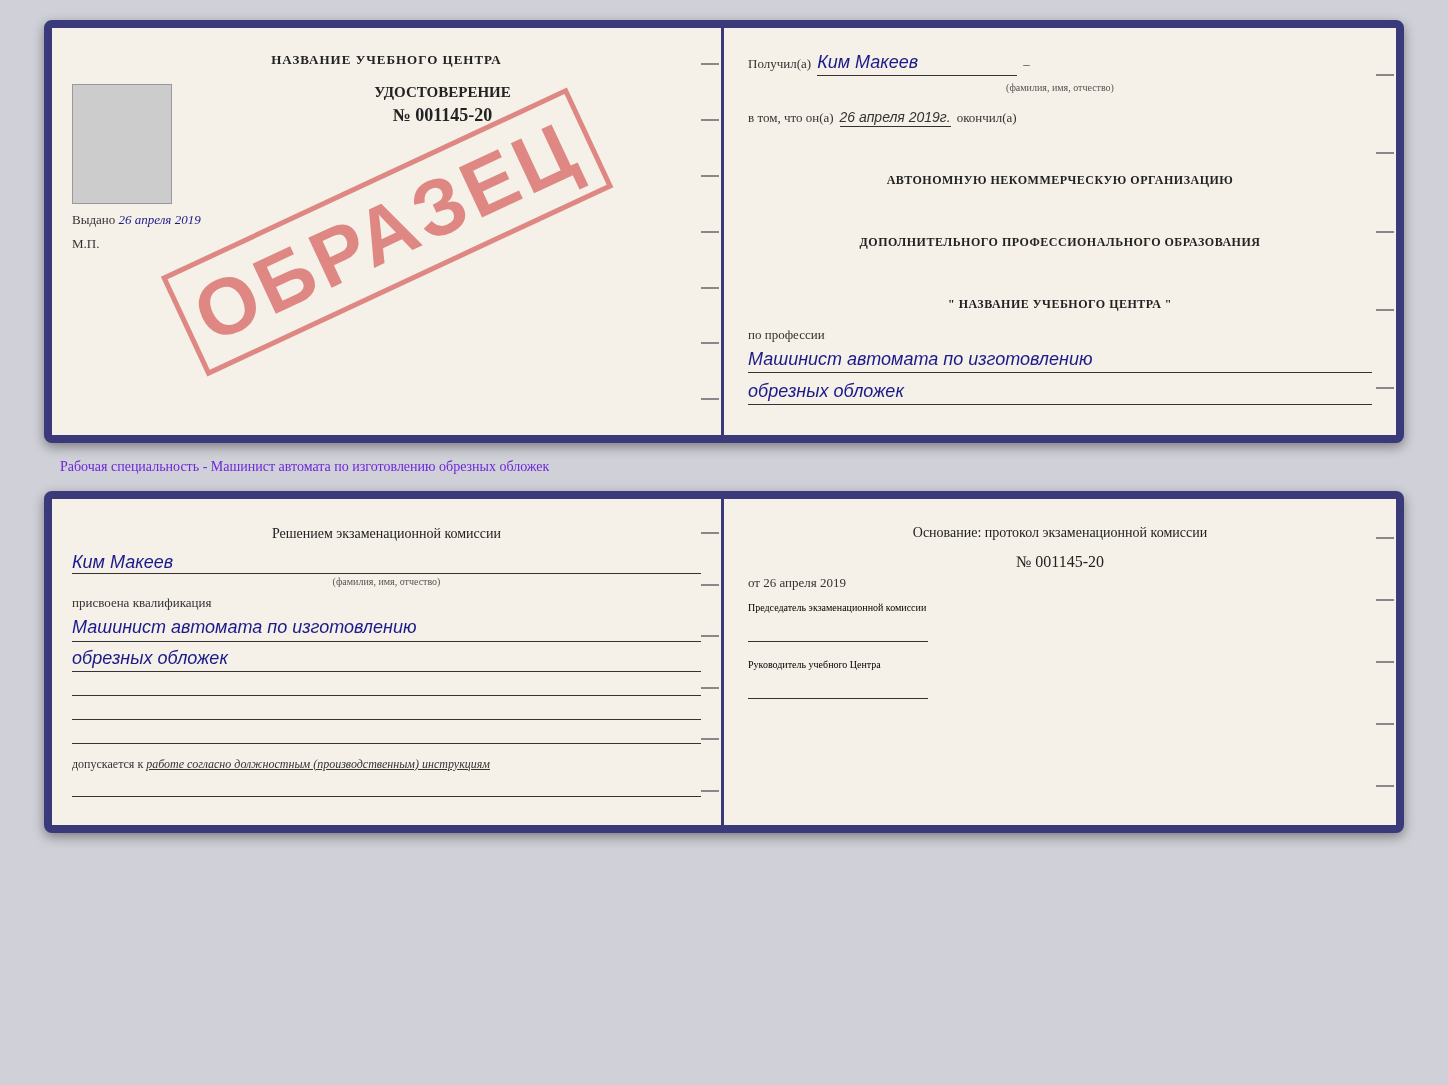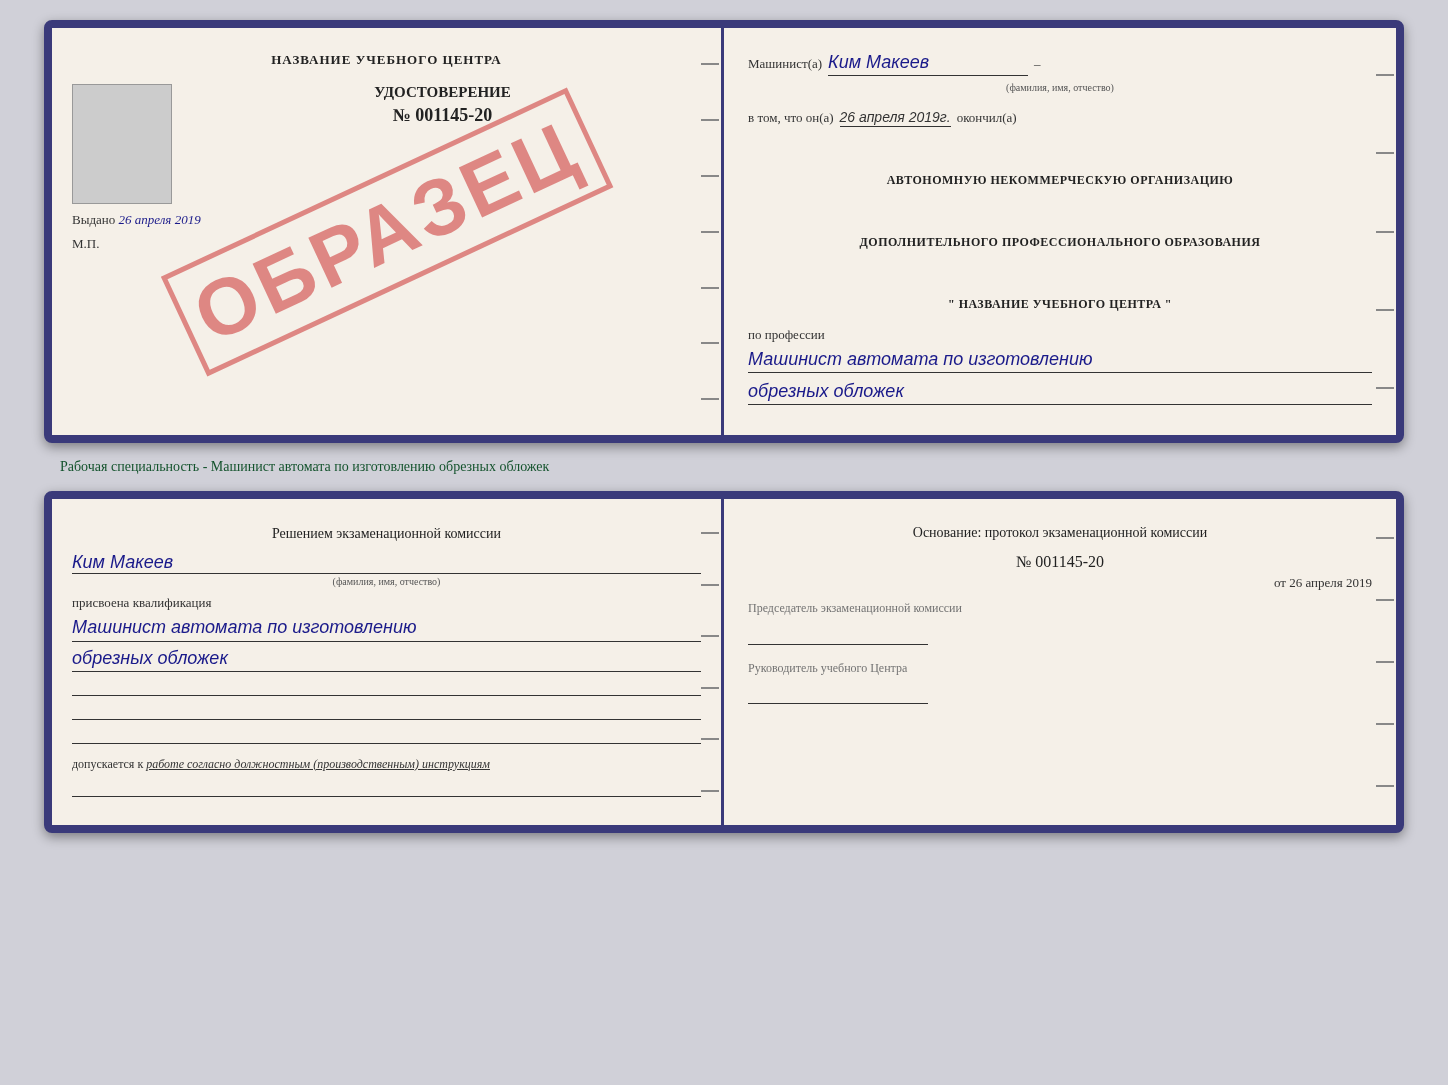--- a/index.html
+++ b/index.html
@@ -362,7 +362,7 @@
   <div class="doc-right">
 
     <div class="recv-line">
-      <span>Машинист(а)</span>
+      <span>Получил(а)</span>
       <span class="recv-name">Ким Макеев</span>
       <span>–</span>
     </div>

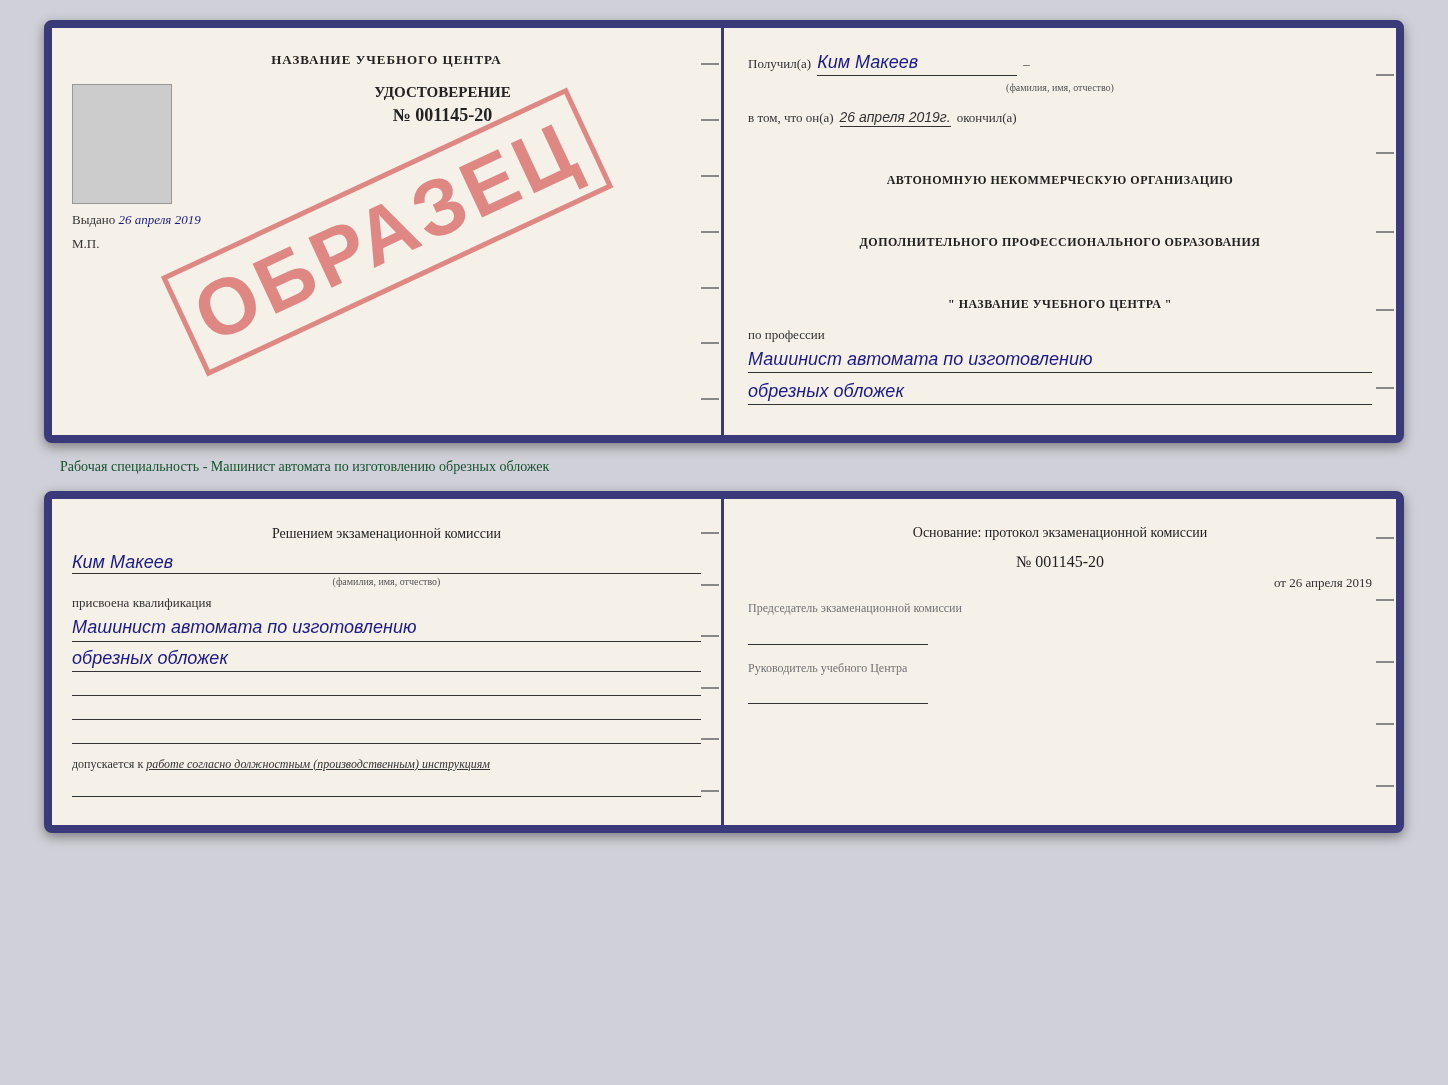--- a/index.html
+++ b/index.html
@@ -212,7 +212,7 @@
     
     .doc-caption {
       font-size: 14px;
-      color: #14532d;
+      color: #6d28d9;
       align-self: flex-start;
       padding-left: 40px;
     }

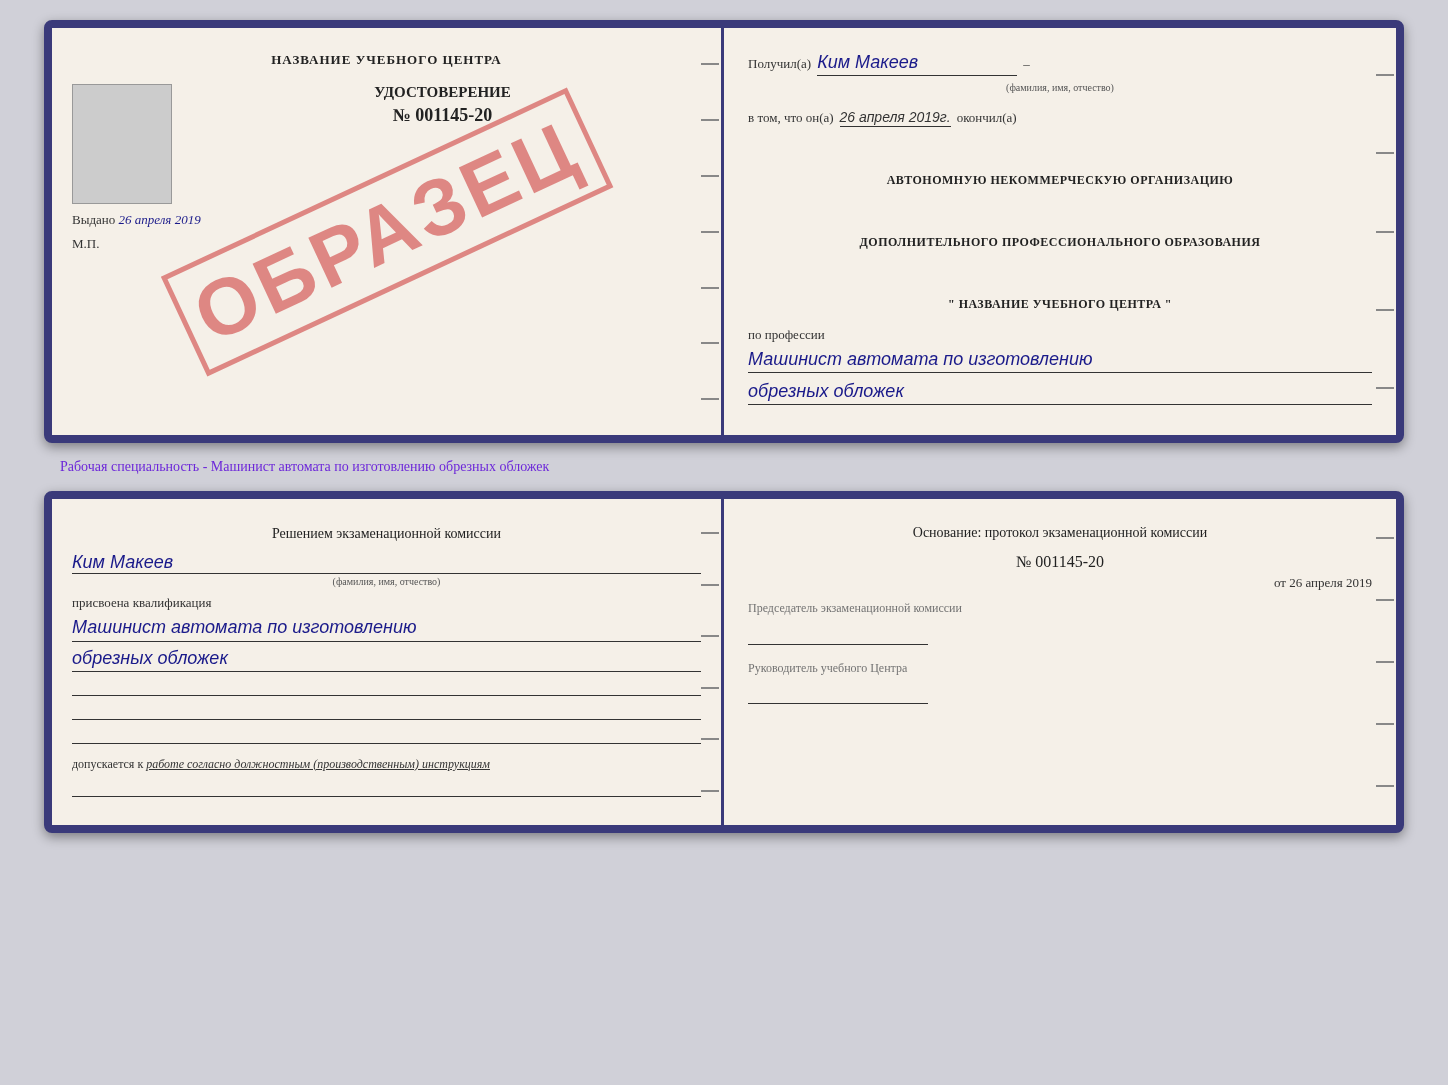--- a/index.html
+++ b/index.html
@@ -301,7 +301,7 @@
     .protocol-date {
       font-size: 13px;
       color: #333;
-      text-align: right;
+      text-align: left;
       margin-bottom: 1px;
     }
 

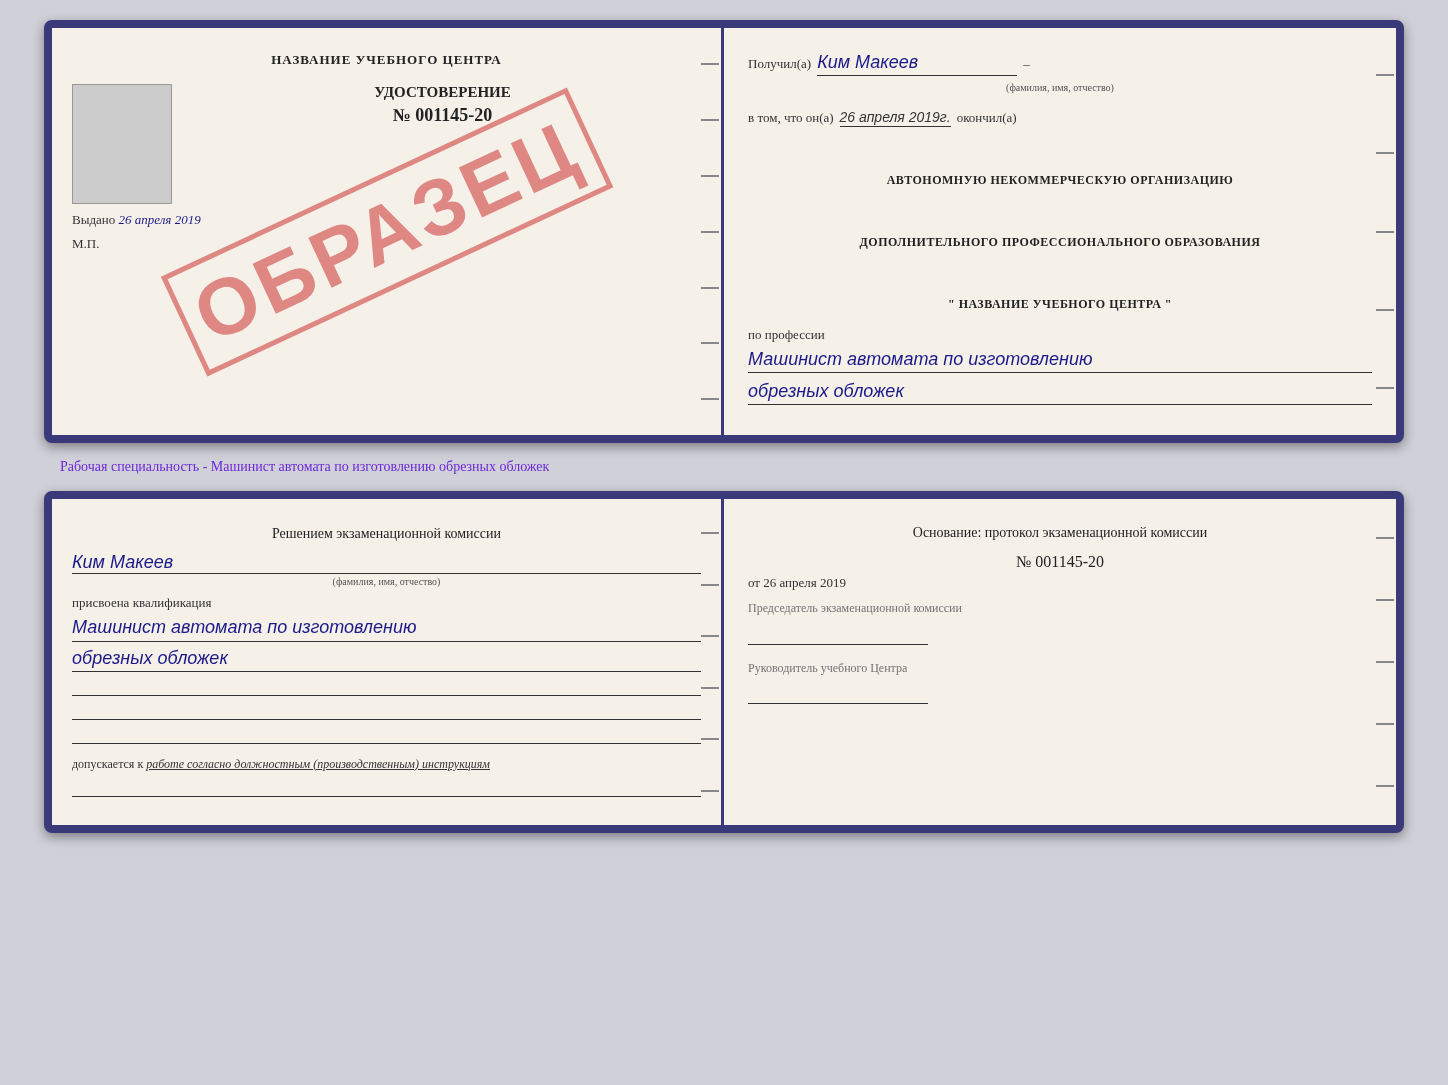--- a/index.html
+++ b/index.html
@@ -306,8 +306,8 @@
     }
 
     .signature-label {
-      font-size: 12px;
-      color: #737373;
+      font-size: 10px;
+      color: #000000;
       margin-top: 10px;
       line-height: 1.3;
     }

